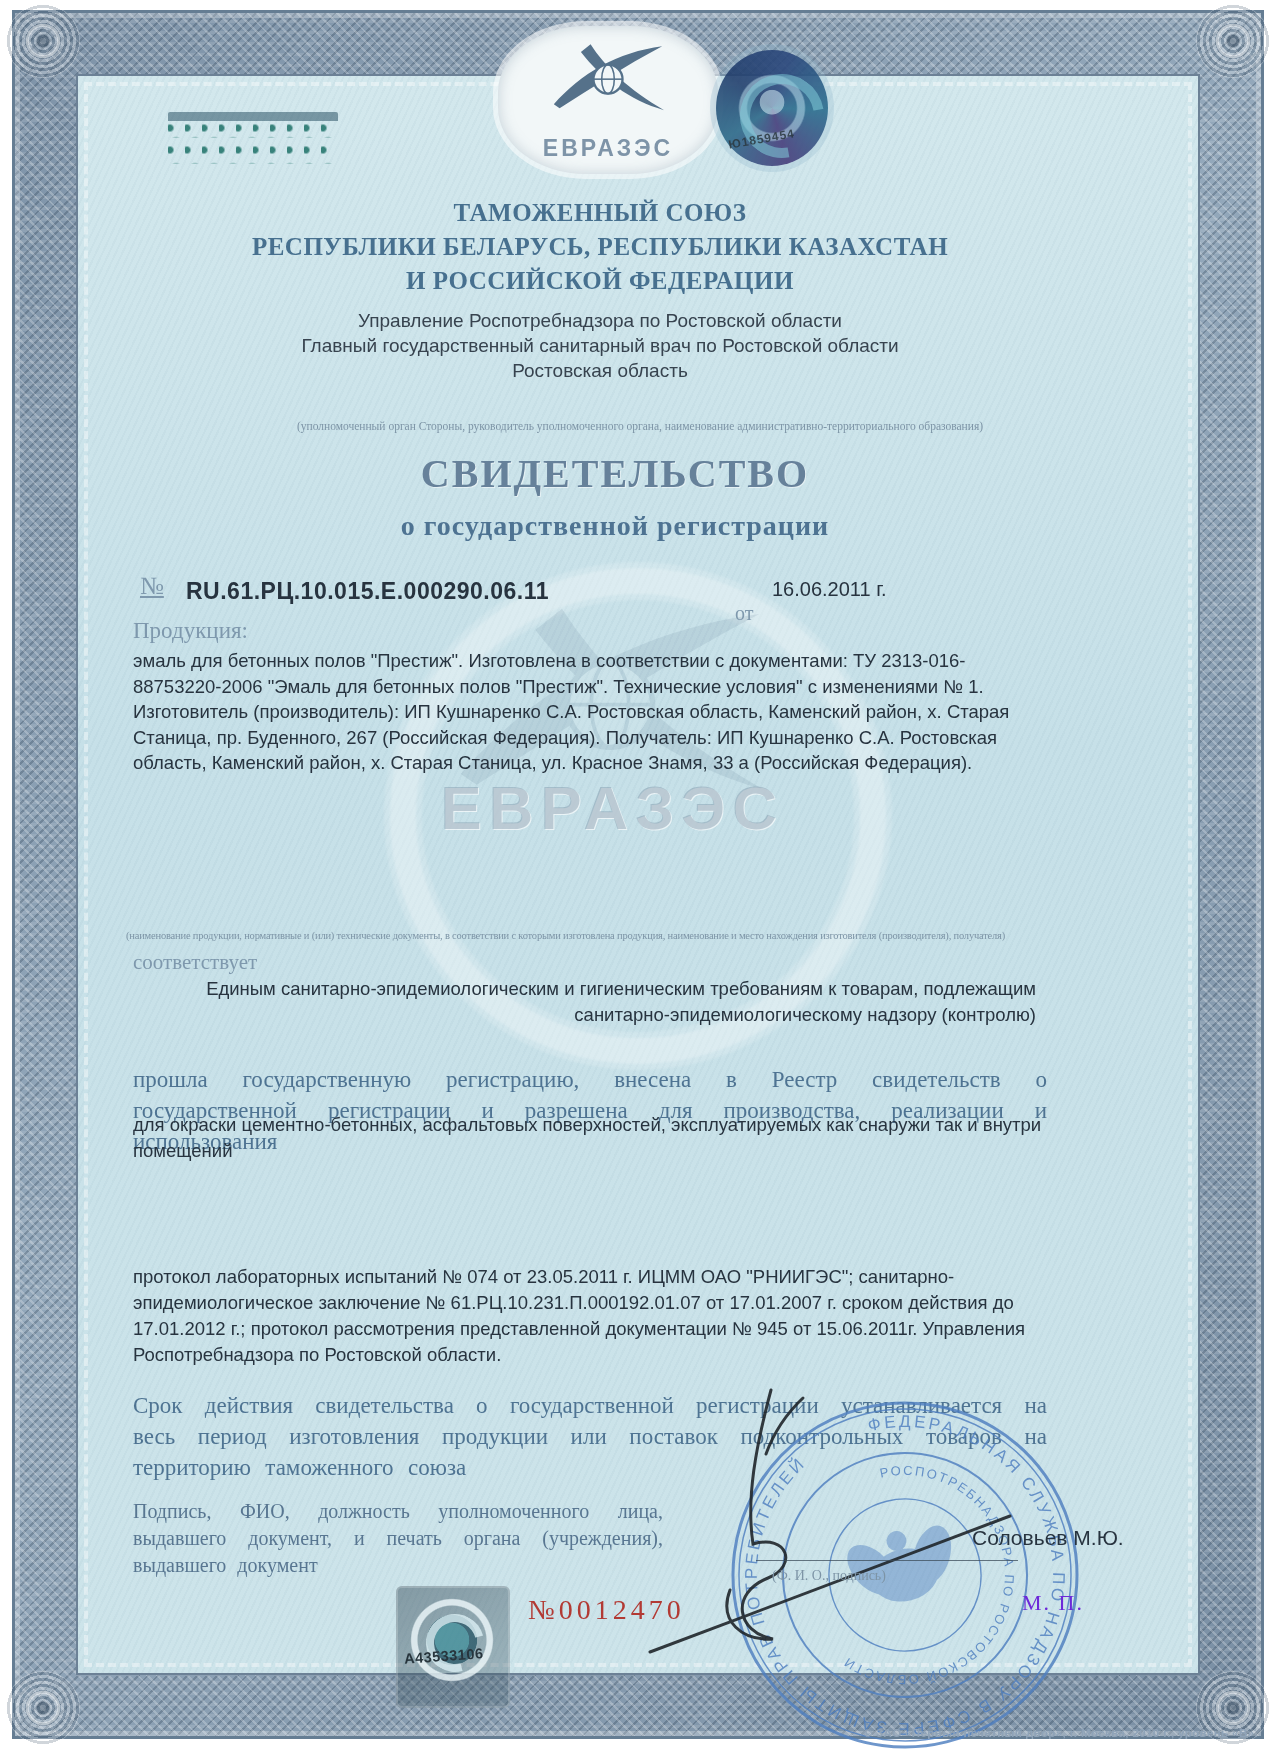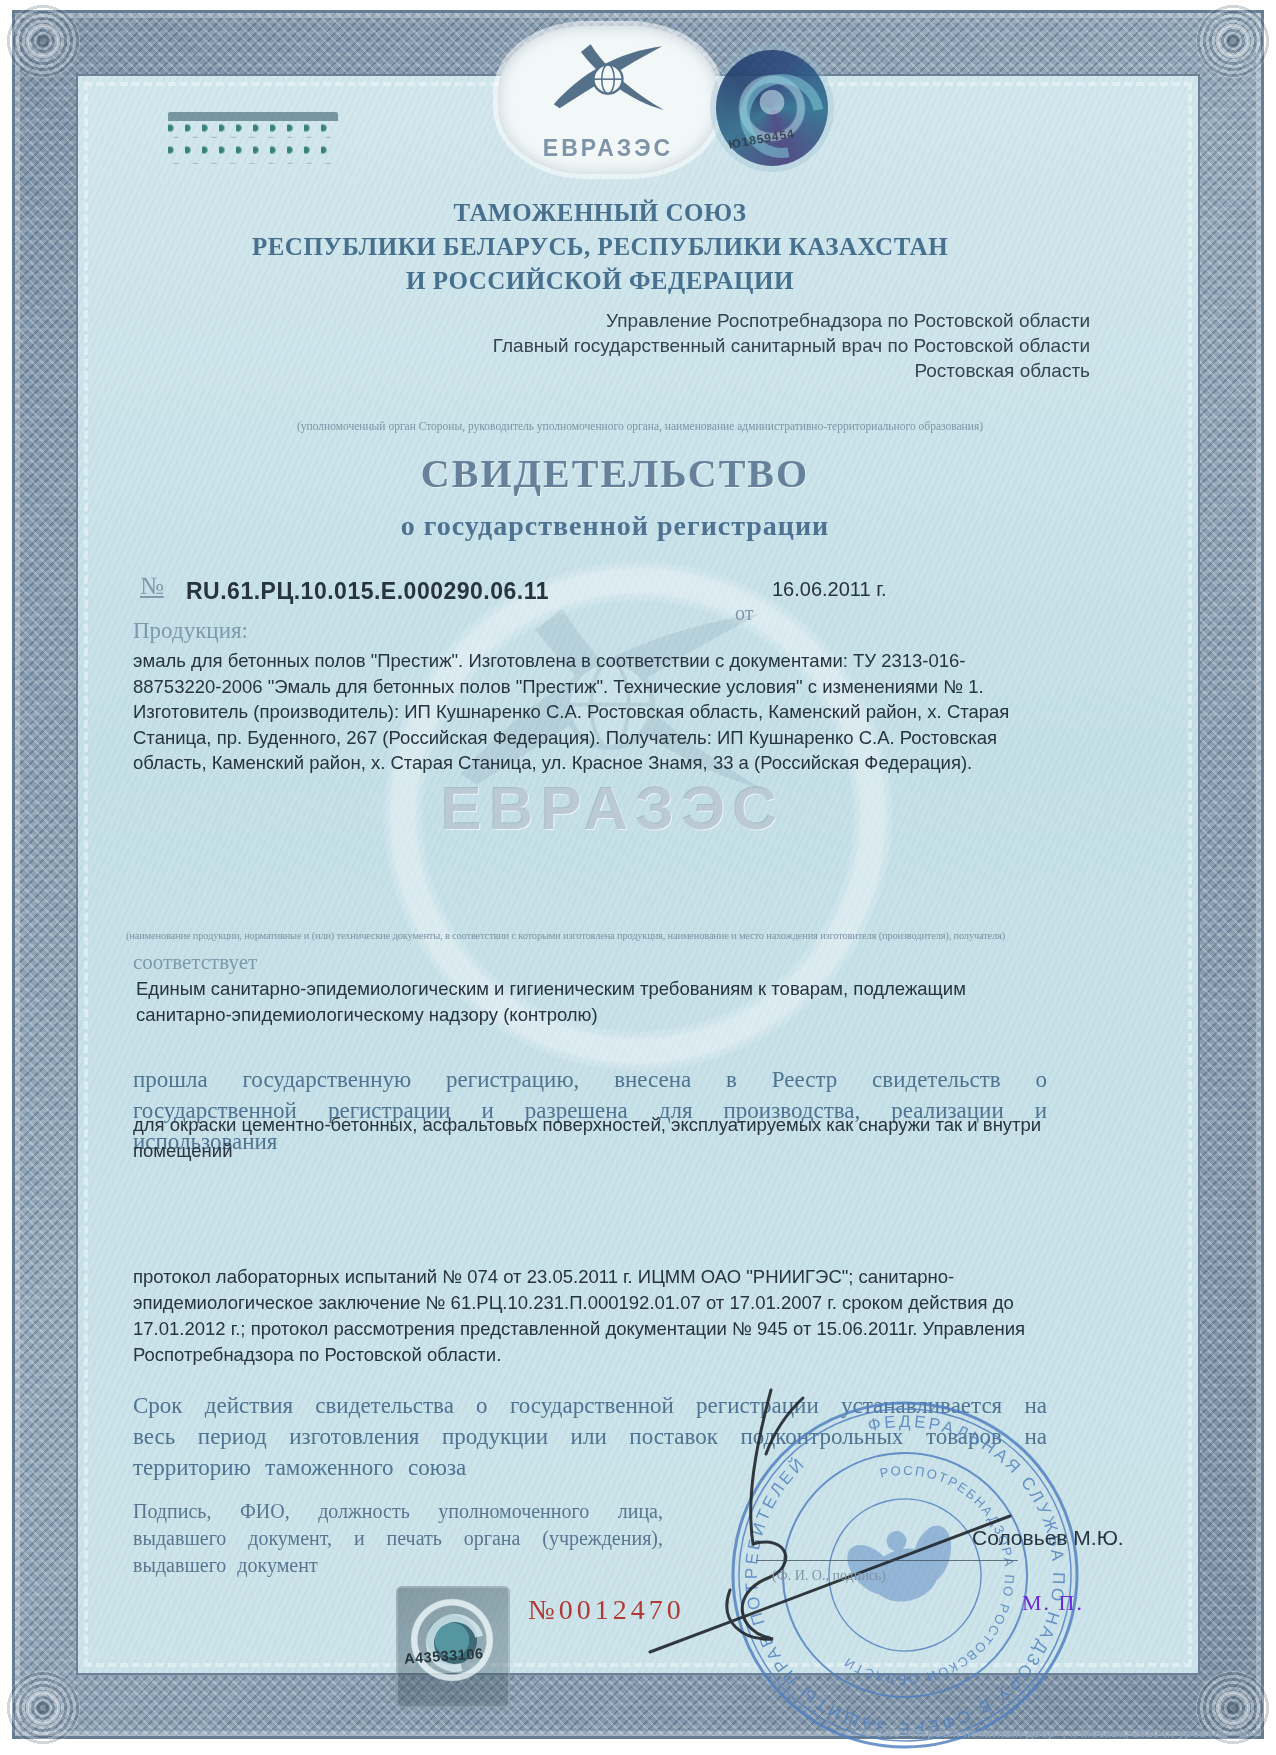--- a/index.html
+++ b/index.html
@@ -130,7 +130,7 @@
     <div>РЕСПУБЛИКИ БЕЛАРУСЬ, РЕСПУБЛИКИ КАЗАХСТАН</div>
     <div>И РОССИЙСКОЙ ФЕДЕРАЦИИ</div>
   </div>
-  <div class="c sans" style="left:110px;top:308px;width:980px;text-align:right;font-size:19px;line-height:25px;color:#37434f;">
+  <div class="c sans" style="left:110px;top:308px;width:980px;text-align:center;font-size:19px;line-height:25px;color:#37434f;">
     <div>Управление Роспотребнадзора по Ростовской области</div>
     <div>Главный государственный санитарный врач по Ростовской области</div>
     <div>Ростовская область</div>

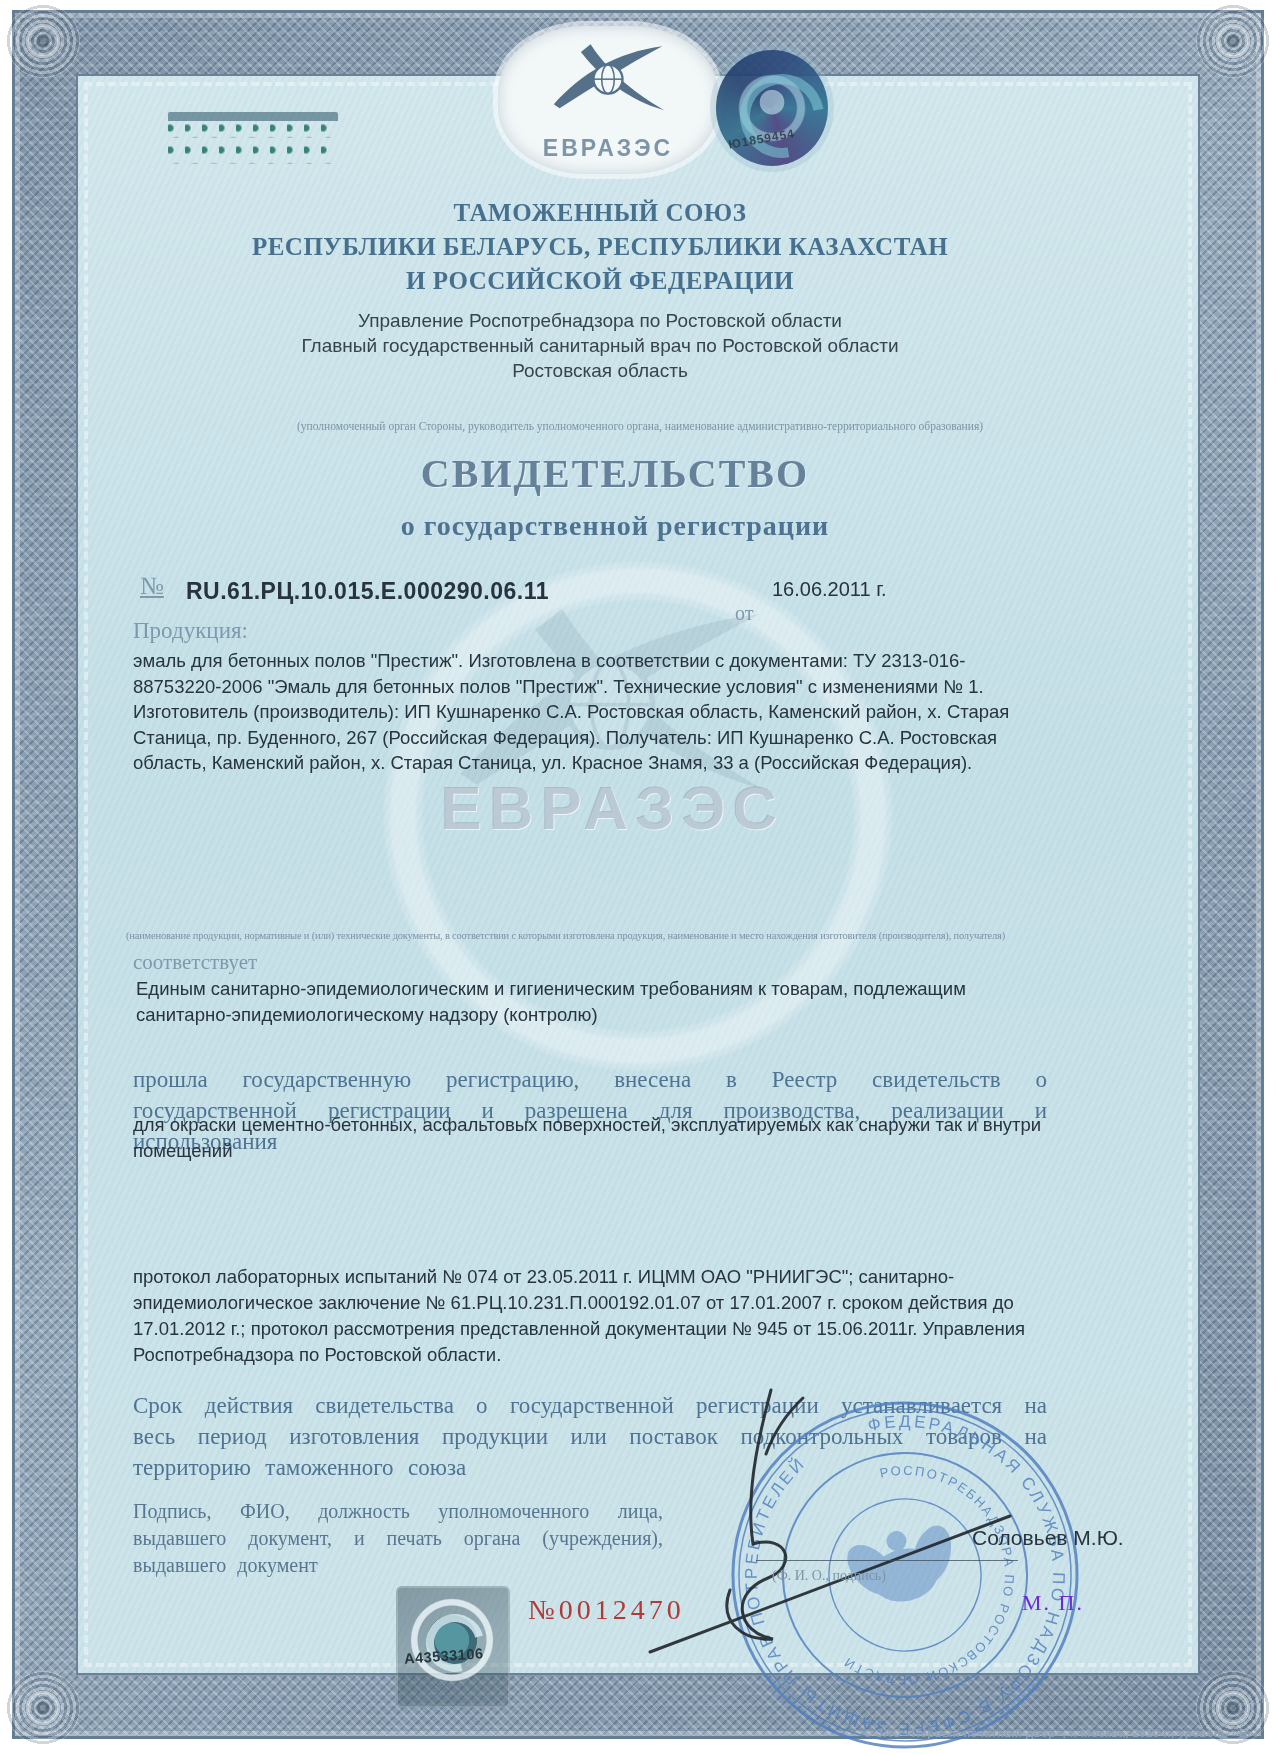--- a/index.html
+++ b/index.html
@@ -150,7 +150,7 @@
   <div class="c note" style="left:126px;top:930px;width:930px;font-size:10.5px;letter-spacing:-.2px;">(наименование продукции, нормативные и (или) технические документы, в соответствии с которыми изготовлена продукция, наименование и место нахождения изготовителя (производителя), получателя)</div>
 
   <div class="c label" style="left:133px;top:950px;font-size:21px;">соответствует</div>
-  <div class="c sans" style="left:136px;top:976px;width:900px;font-size:18.5px;line-height:26px;">Единым санитарно-эпидемиологическим и гигиеническим требованиям к товарам, подлежащим санитарно-эпидемиологическому надзору (контролю)</div>
+  <div class="c sans" style="left:136px;top:976px;width:900px;font-size:18.5px;line-height:26px;text-align:right;">Единым санитарно-эпидемиологическим и гигиеническим требованиям к товарам, подлежащим санитарно-эпидемиологическому надзору (контролю)</div>
 
   <div class="c accent just" style="left:133px;top:1038px;width:914px;font-size:23px;line-height:31px;margin-top:26px;">прошла государственную регистрацию, внесена в Реестр свидетельств о государственной регистрации и разрешена для производства, реализации и использования</div>
   <div class="c sans" style="left:133px;top:1112px;width:914px;font-size:18.5px;line-height:26px;">для окраски цементно-бетонных, асфальтовых поверхностей, эксплуатируемых как снаружи так и внутри помещений</div>

